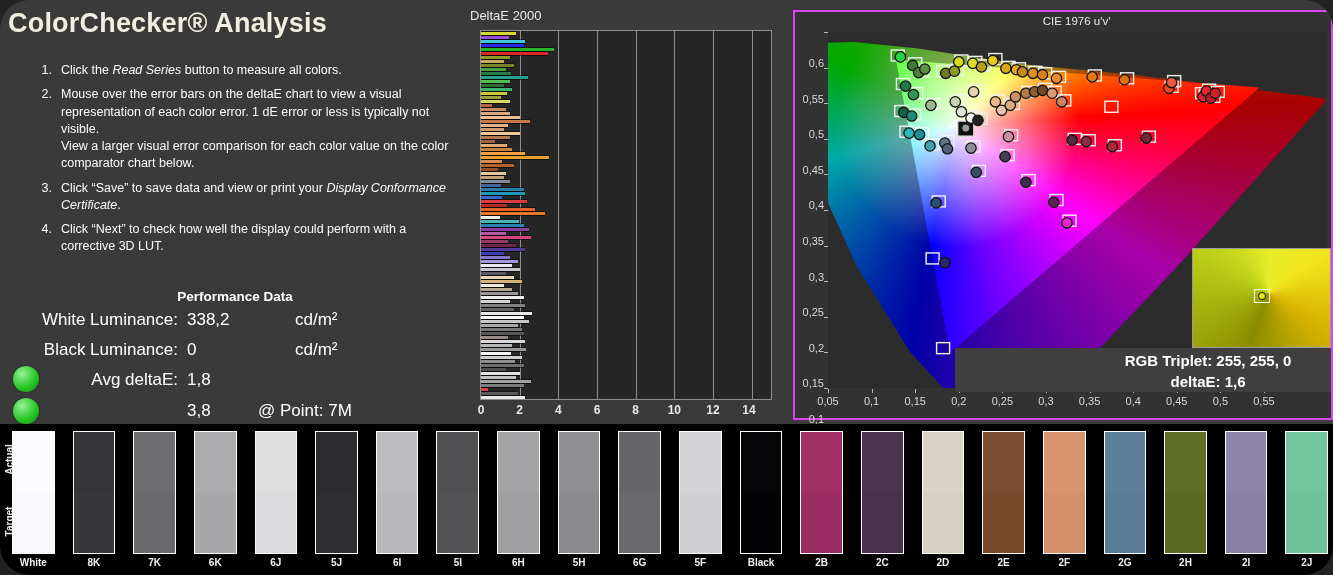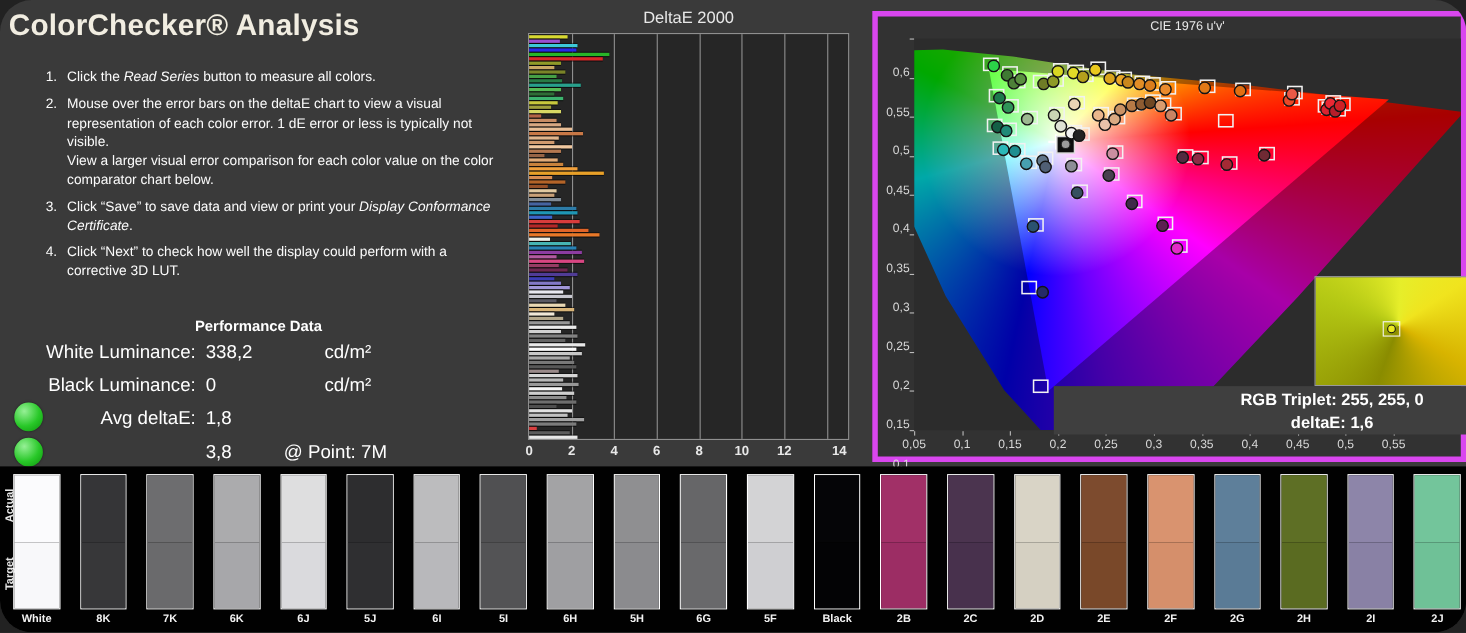--- a/index.html
+++ b/index.html
@@ -28,7 +28,7 @@
          box-shadow:0 0 2px rgba(0,0,0,.6); }
   
   .delta { position:absolute; left:470px; top:0; width:320px; height:424px; }
-  .delta .chart-title { position:absolute; top:8px; left:0; width:312px; text-align:center; color:#e8e8e8; font-size:15px; }
+  .delta .chart-title { position:absolute; top:8px; left:0; width:312px; text-align:left; color:#e8e8e8; font-size:13px; }
   .delta-plot { position:absolute; left:10px; top:30px; width:292px; height:370px; background:#262626; border:1px solid #8f8f8f; overflow:hidden; }
   .gridline { position:absolute; top:0; bottom:0; width:1px; background:#8f8f8f; }
   .dbar { position:absolute; left:0; height:3px; box-shadow:0 1px 0 rgba(0,0,0,.55), 0 -1px 0 rgba(0,0,0,.45); }

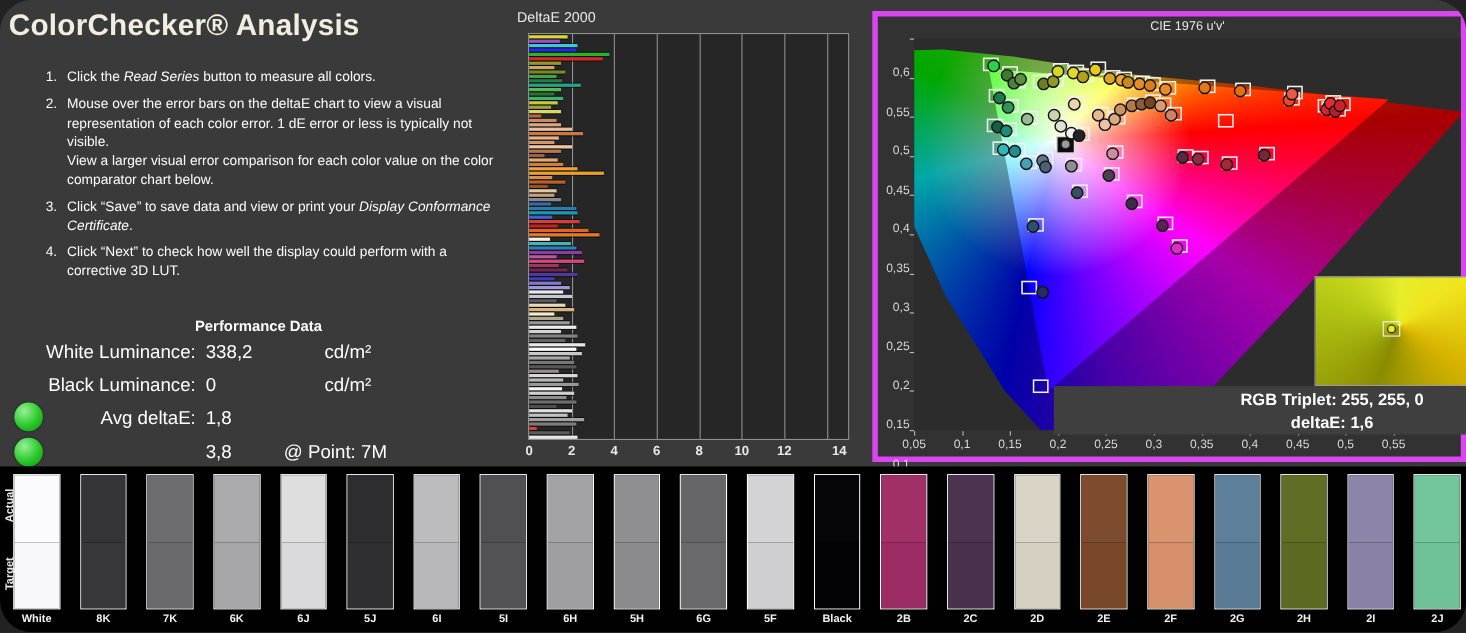--- a/index.html
+++ b/index.html
@@ -35,7 +35,7 @@
   .delta-xlabels { position:absolute; top:403px; left:0; width:320px; height:16px; }
   .delta-xlabels span { position:absolute; transform:translateX(-50%); color:#e8e8e8; font-size:12px; font-weight:600; }
   
-  .cie { position:absolute; left:793px; top:10px; width:540px; height:410px; background:#323232; border:5px solid #d946ef; }
+  .cie { position:absolute; left:793px; top:10px; width:540px; height:410px; background:#323232; border:2px solid #d946ef; }
   .cie .chart-title { position:absolute; top:3px; left:33px; width:497px; text-align:center; color:#e8e8e8; font-size:11.5px; }
   .cie-plot { position:absolute; left:33px; top:20px; width:497px; height:356px; background:#2c2c2c; overflow:hidden; }
   .gamut-layer { position:absolute; inset:0; }

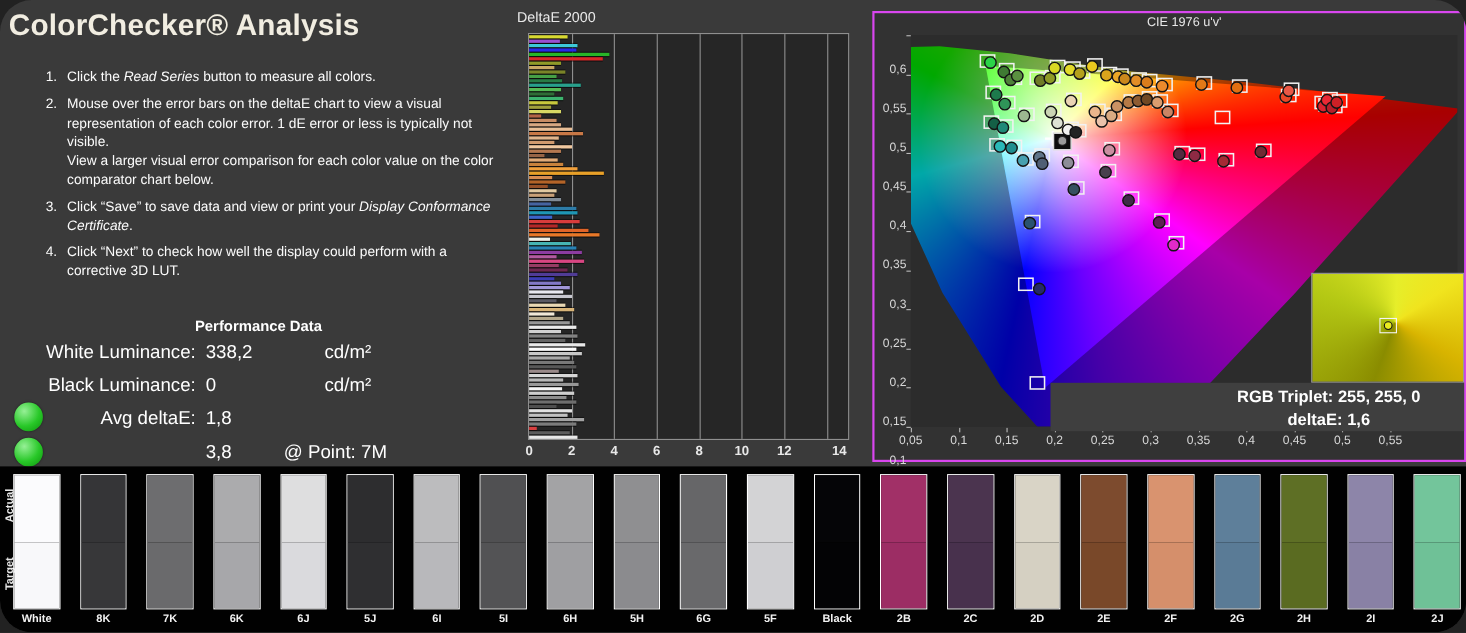--- a/index.html
+++ b/index.html
@@ -221,7 +221,7 @@
         <span style="left: 165.667px;">8</span>
         <span style="left: 204.333px;">10</span>
         <span style="left: 243px;">12</span>
-        <span style="left: 293px; text-align: right;">14</span>
+        <span style="left: 279px; text-align: right;">14</span>
       </div>
   </section>
 

